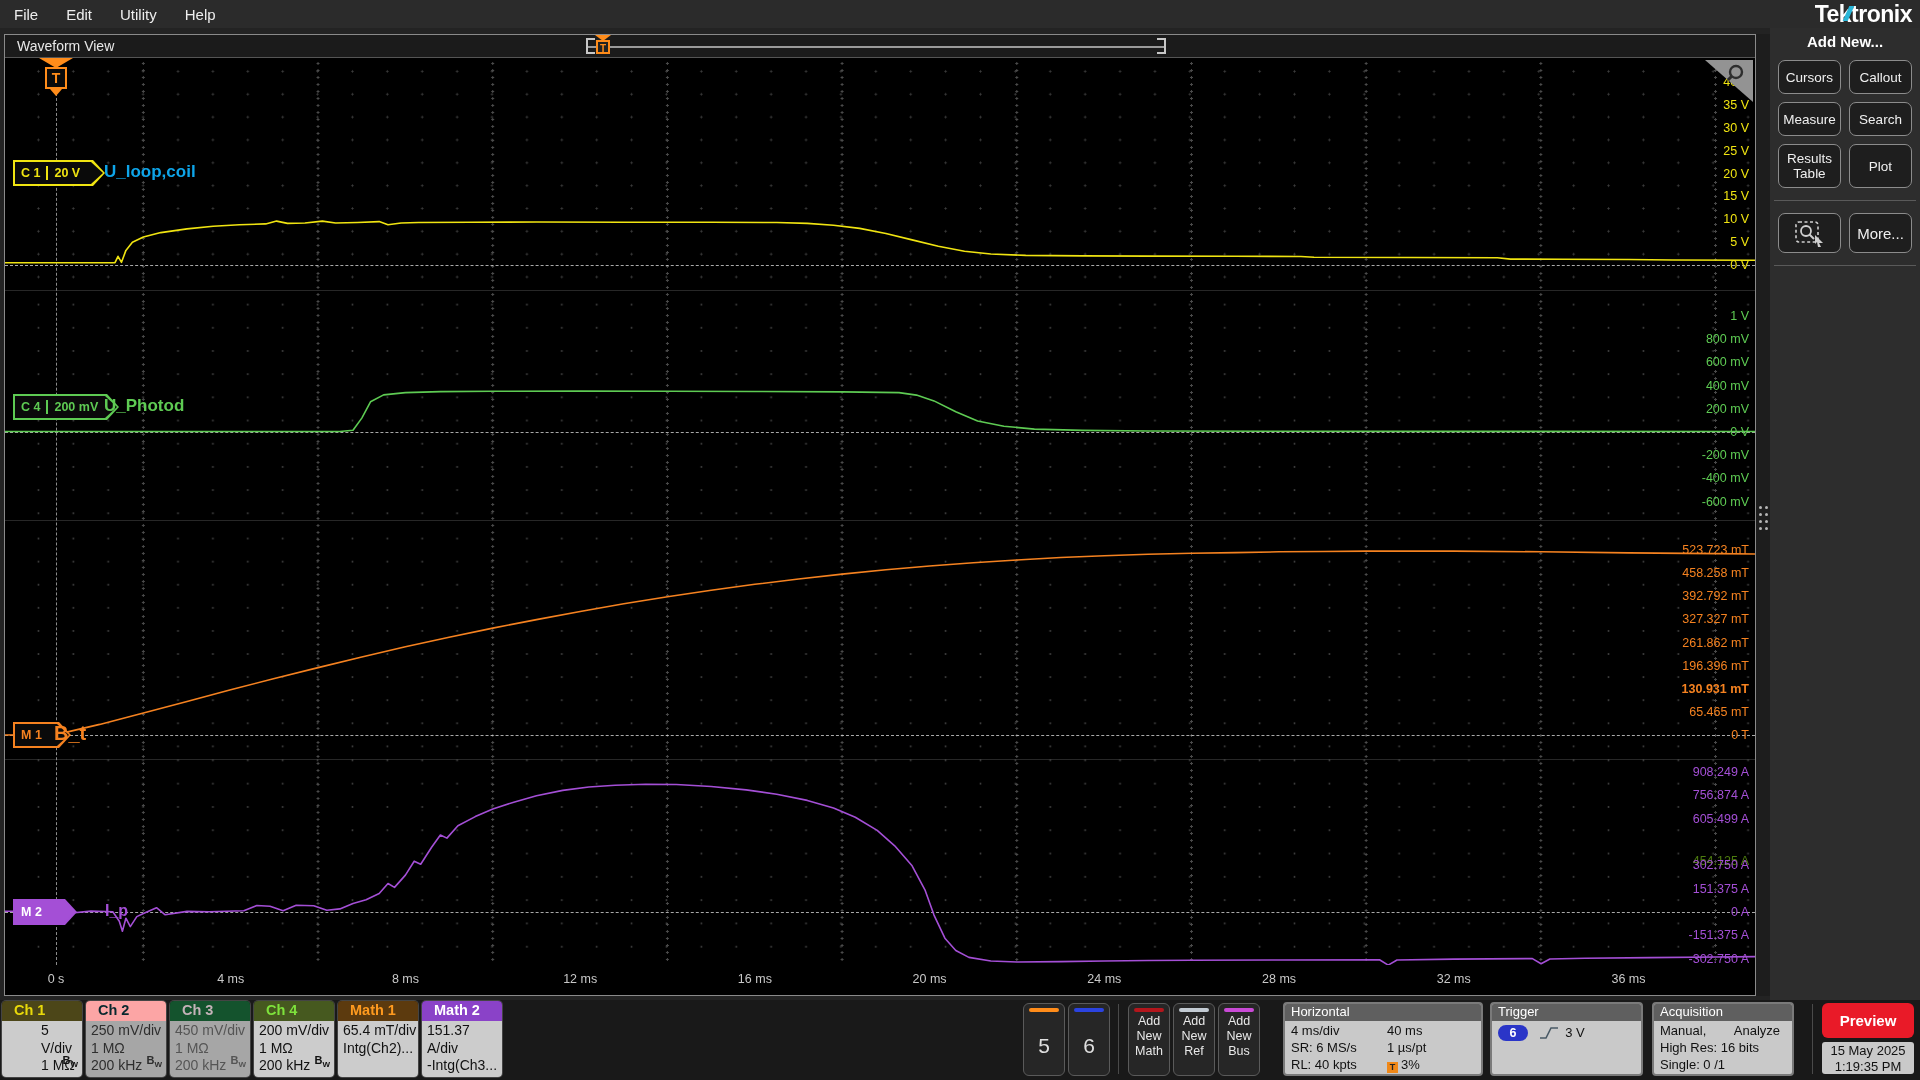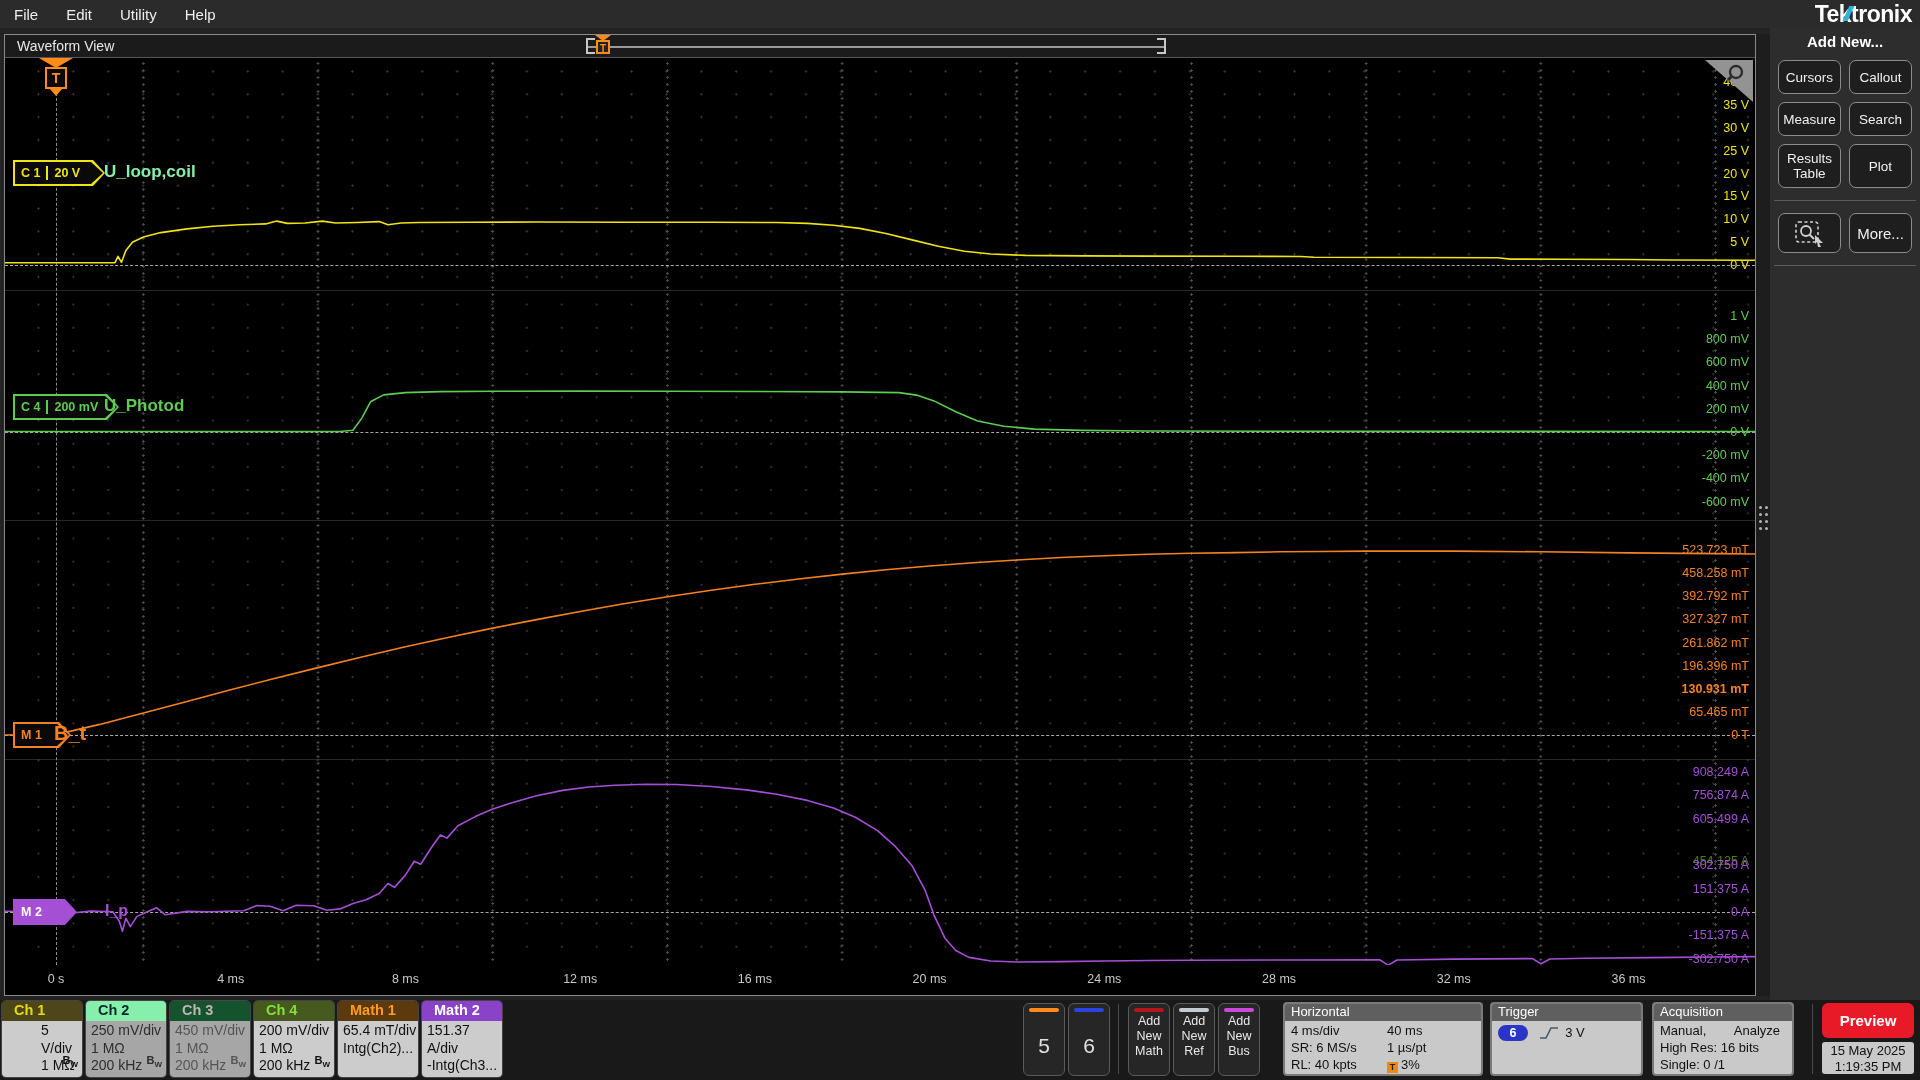--- a/index.html
+++ b/index.html
@@ -182,7 +182,7 @@
               <span style="border-left: 2px solid rgb(240, 228, 17);">20 V</span>
             </div>
           </div>
-          <div class="wave-label" style="left: 99px; top: 103.95px; color: #86efac; font-size: 17px;">U_loop,coil</div>
+          <div class="wave-label" style="left: 99px; top: 103.95px; color: #0ea5e9; font-size: 17px;">U_loop,coil</div>
           <div class="wbadge" style="top: 336px; width: 106px;">
             <div class="wb-shell" style="background: rgb(94, 203, 83);"></div>
             <div class="wb-core" style="background: rgb(10, 10, 10);"></div>

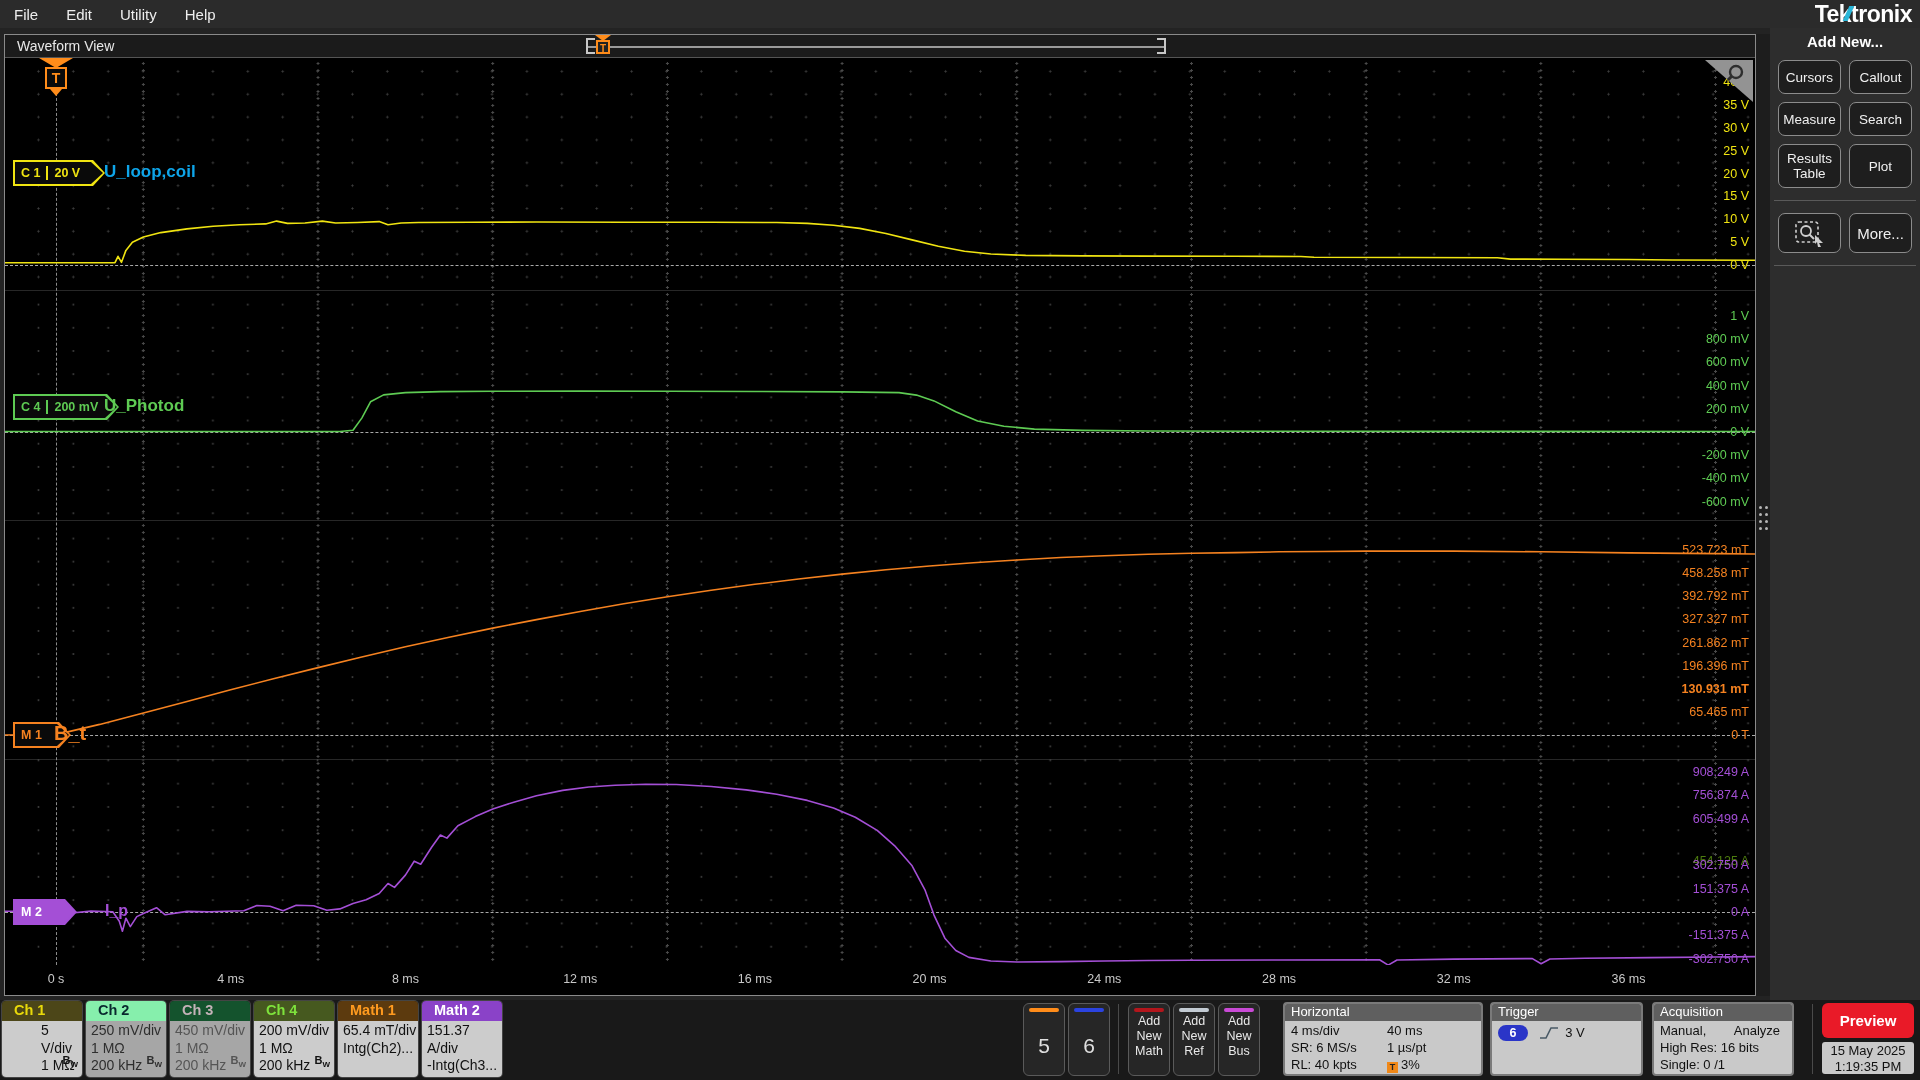--- a/index.html
+++ b/index.html
@@ -290,7 +290,7 @@
           </div>
         </div>
         <div class="chbadge" style="left: 86px;">
-          <div class="hd" style="background: #86efac; color: rgb(9, 40, 46);">Ch 2</div>
+          <div class="hd" style="background: #fca5a5; color: rgb(9, 40, 46);">Ch 2</div>
           <div class="bd" style="background: rgb(166, 166, 166); color: rgb(46, 46, 46);">
             <div>250 mV/div</div>
             <div>1 MΩ</div>

